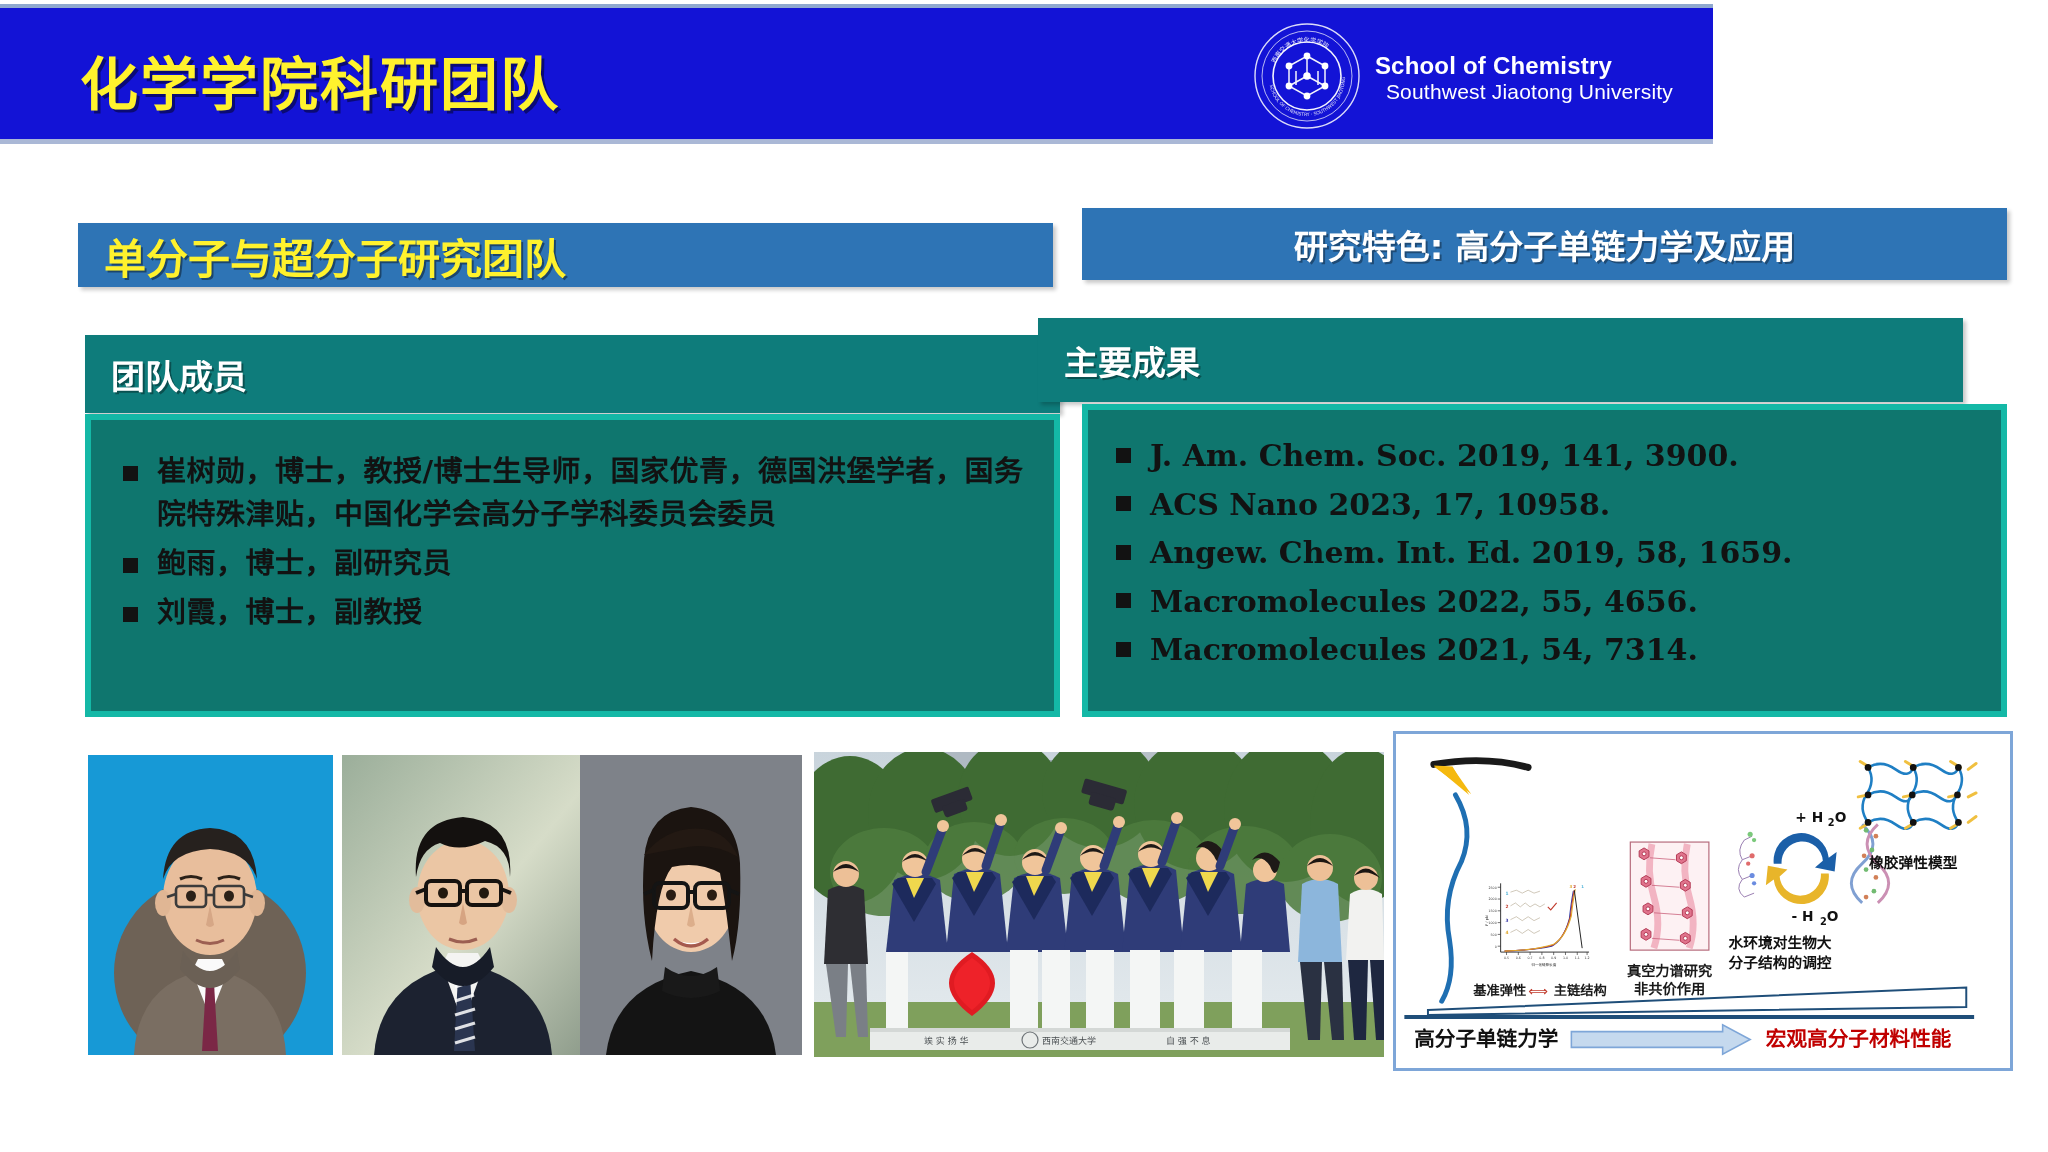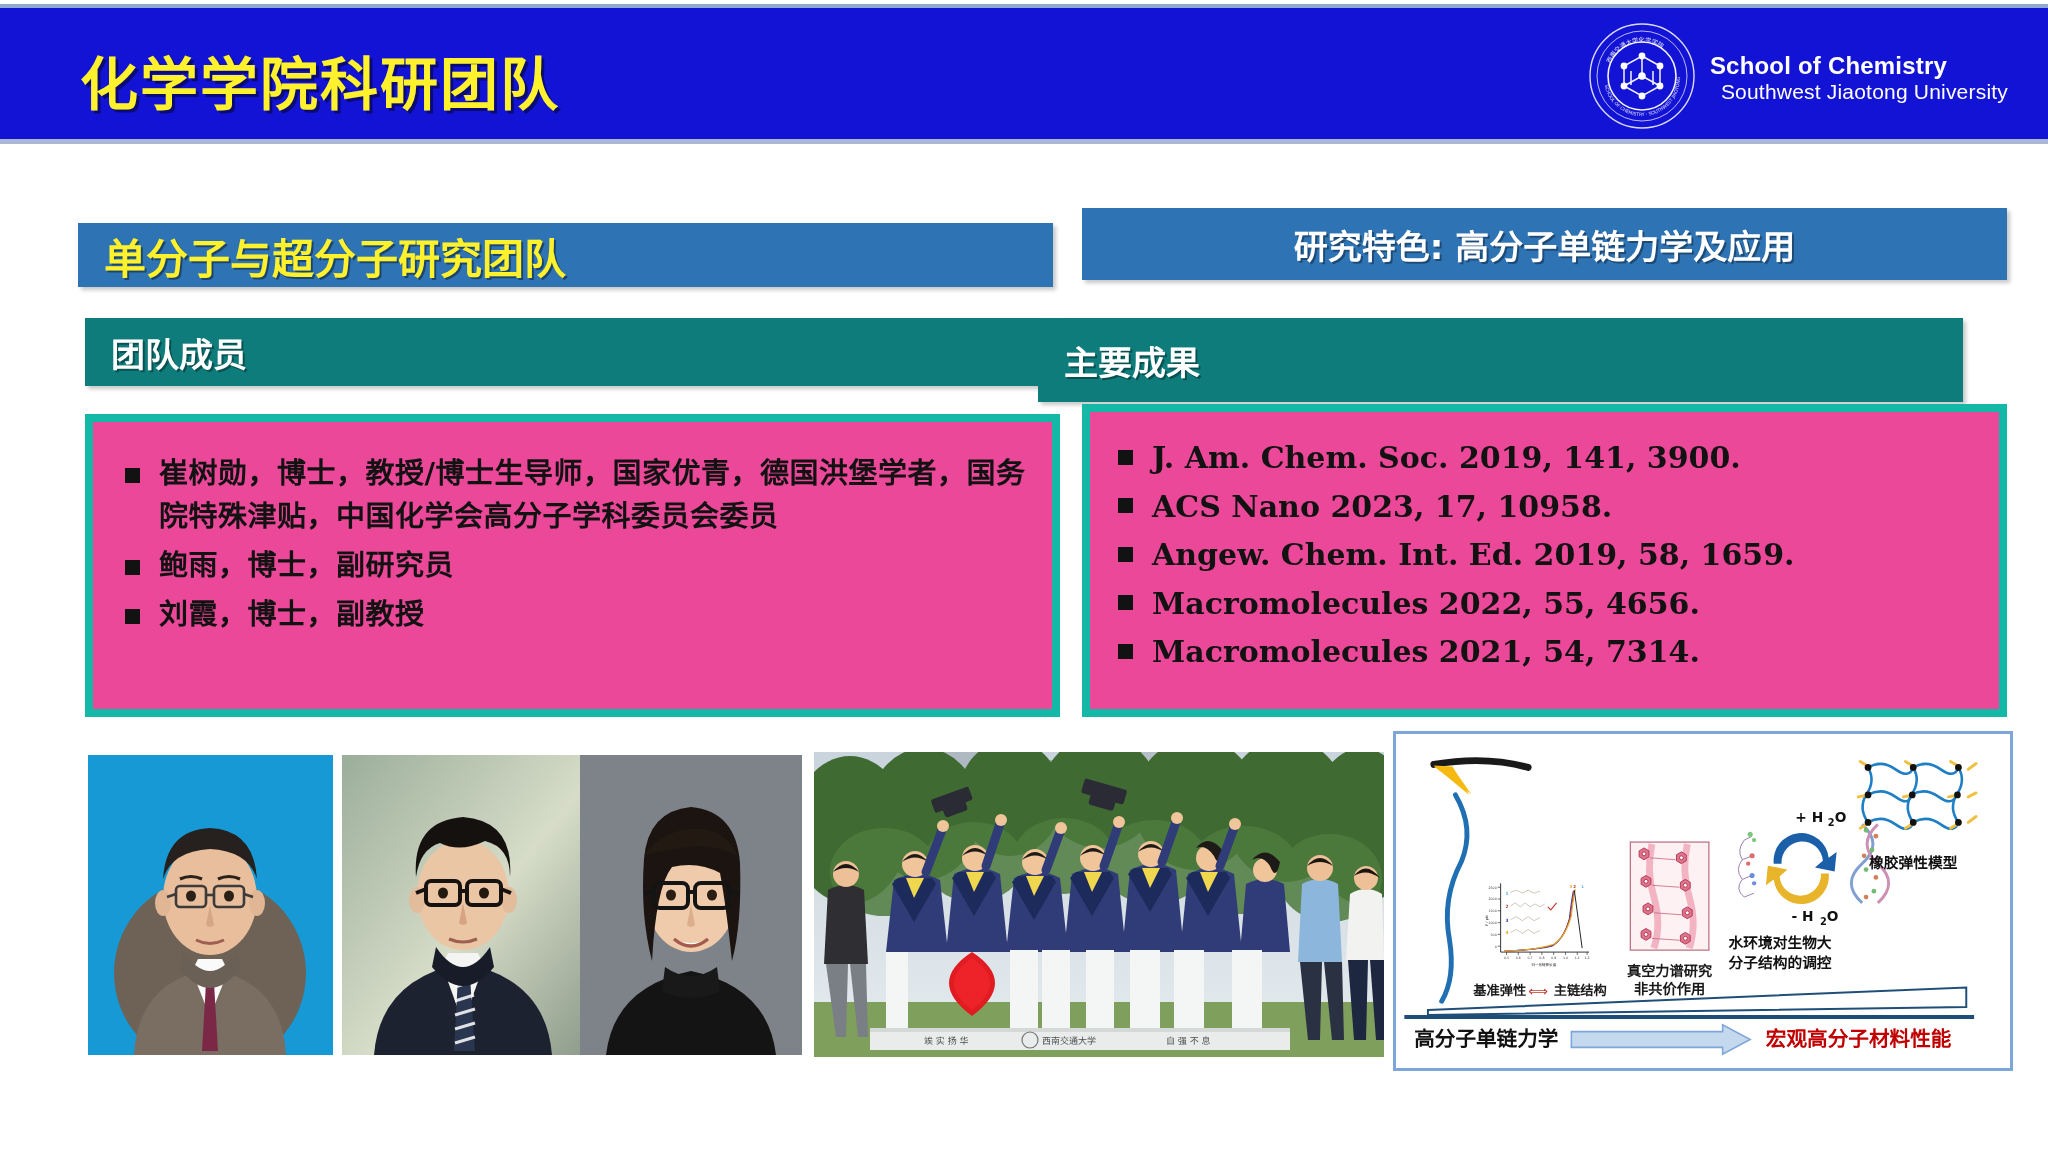--- a/index.html
+++ b/index.html
@@ -14,7 +14,7 @@
 
   
   .banner {
-    position:absolute; left:0; top:4px; width:2048px; height:140px;
+    position:absolute; left:0; top:4px; width:1713px; height:140px;
     background:#1313D6;
     border-top:4px solid #8fa8cf;
     border-bottom:5px solid #aab8d6;

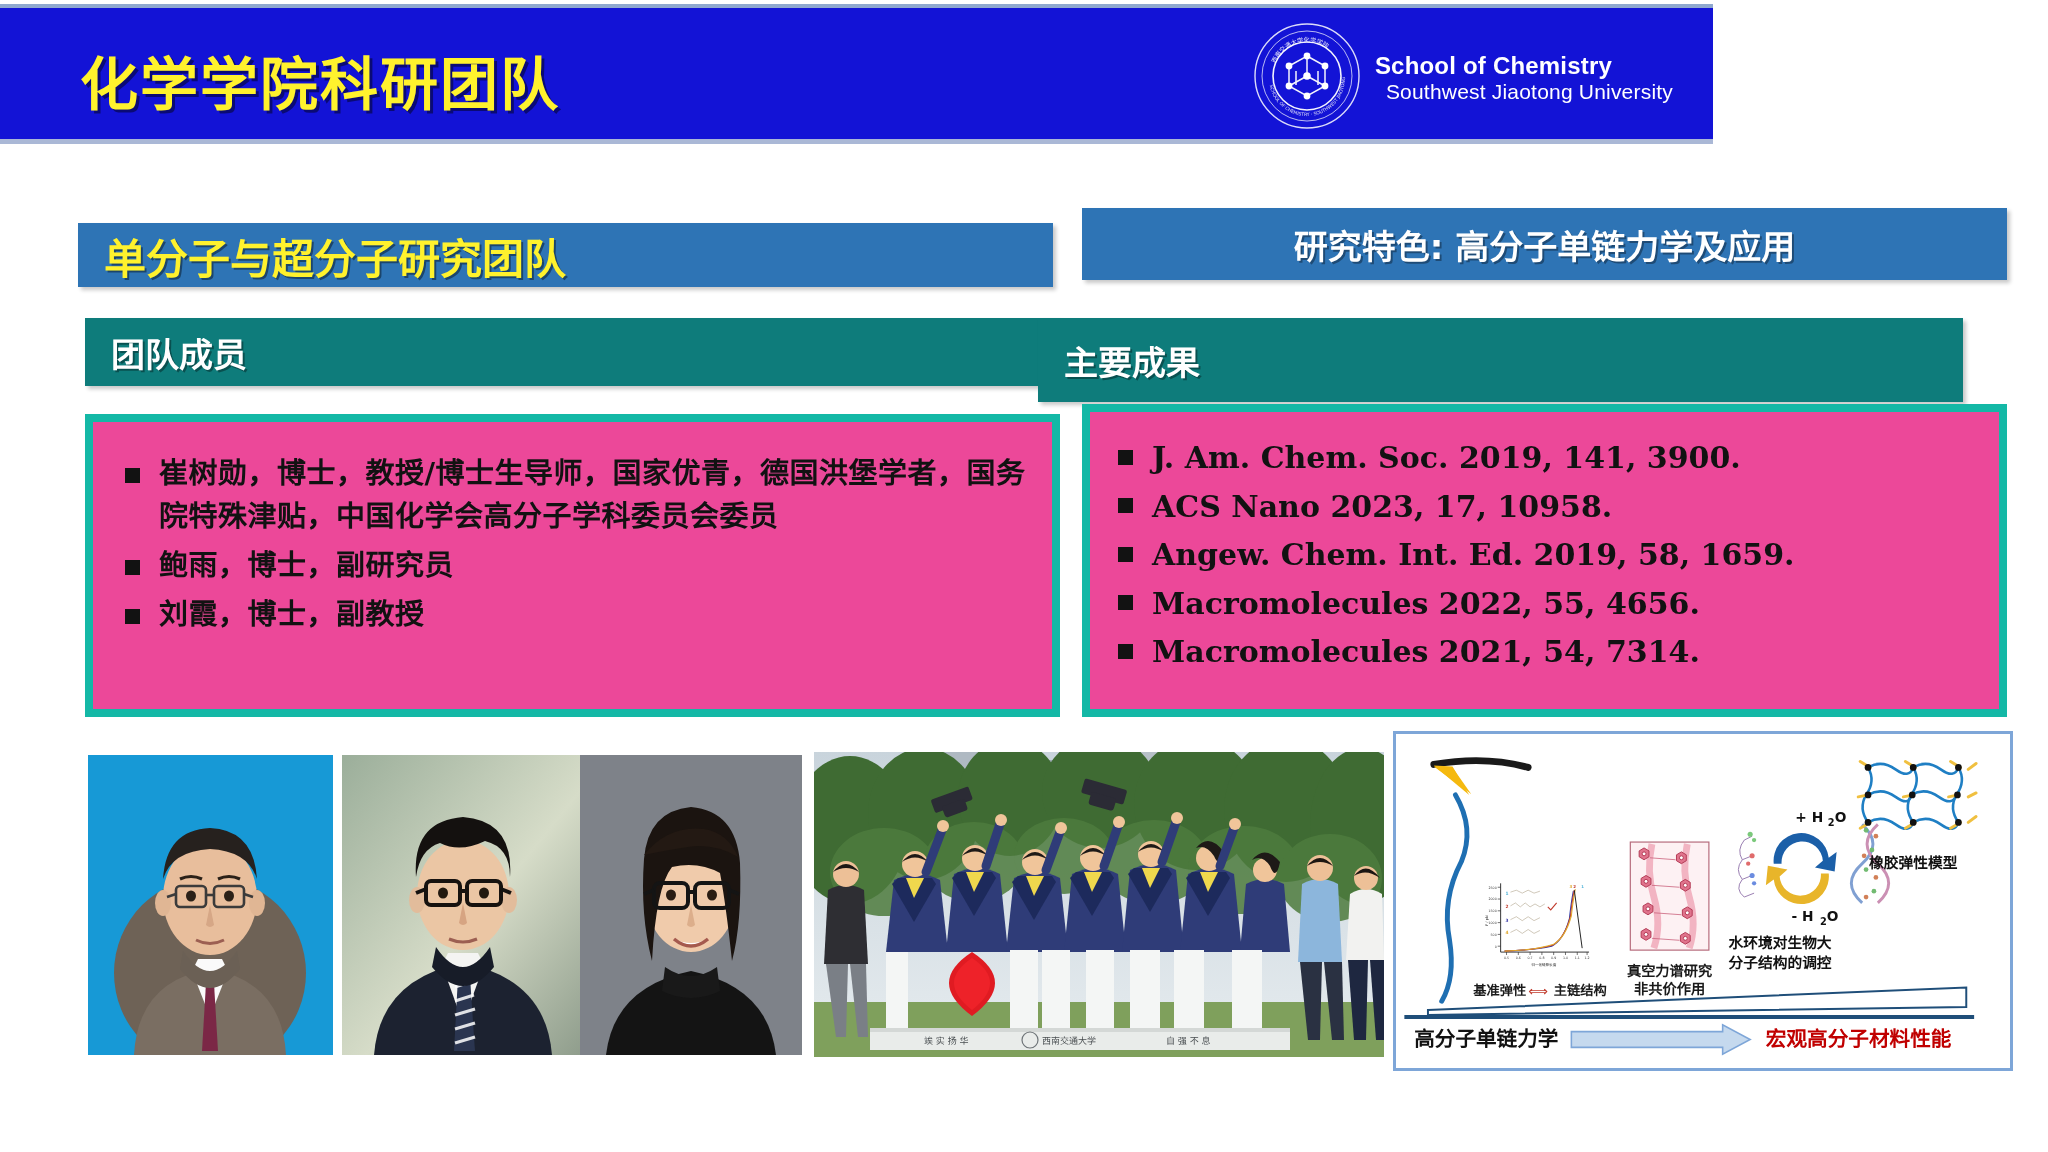--- a/index.html
+++ b/index.html
@@ -47,7 +47,7 @@
 
   #bar-team-title   { left:78px;  top:208px; width:975px; height:64px;margin-top:15px; }
   #bar-feature      { left:1082px; top:208px; width:925px; height:72px; justify-content:center; }
-  #bar-members      { left:85px;  top:318px; width:975px; height:68px; }
+  #bar-members      { left:85px;  top:335px; width:975px; height:78px; }
   #bar-results      { left:1038px; top:318px; width:925px; height:84px; }
 
   .bar-label-yellow {

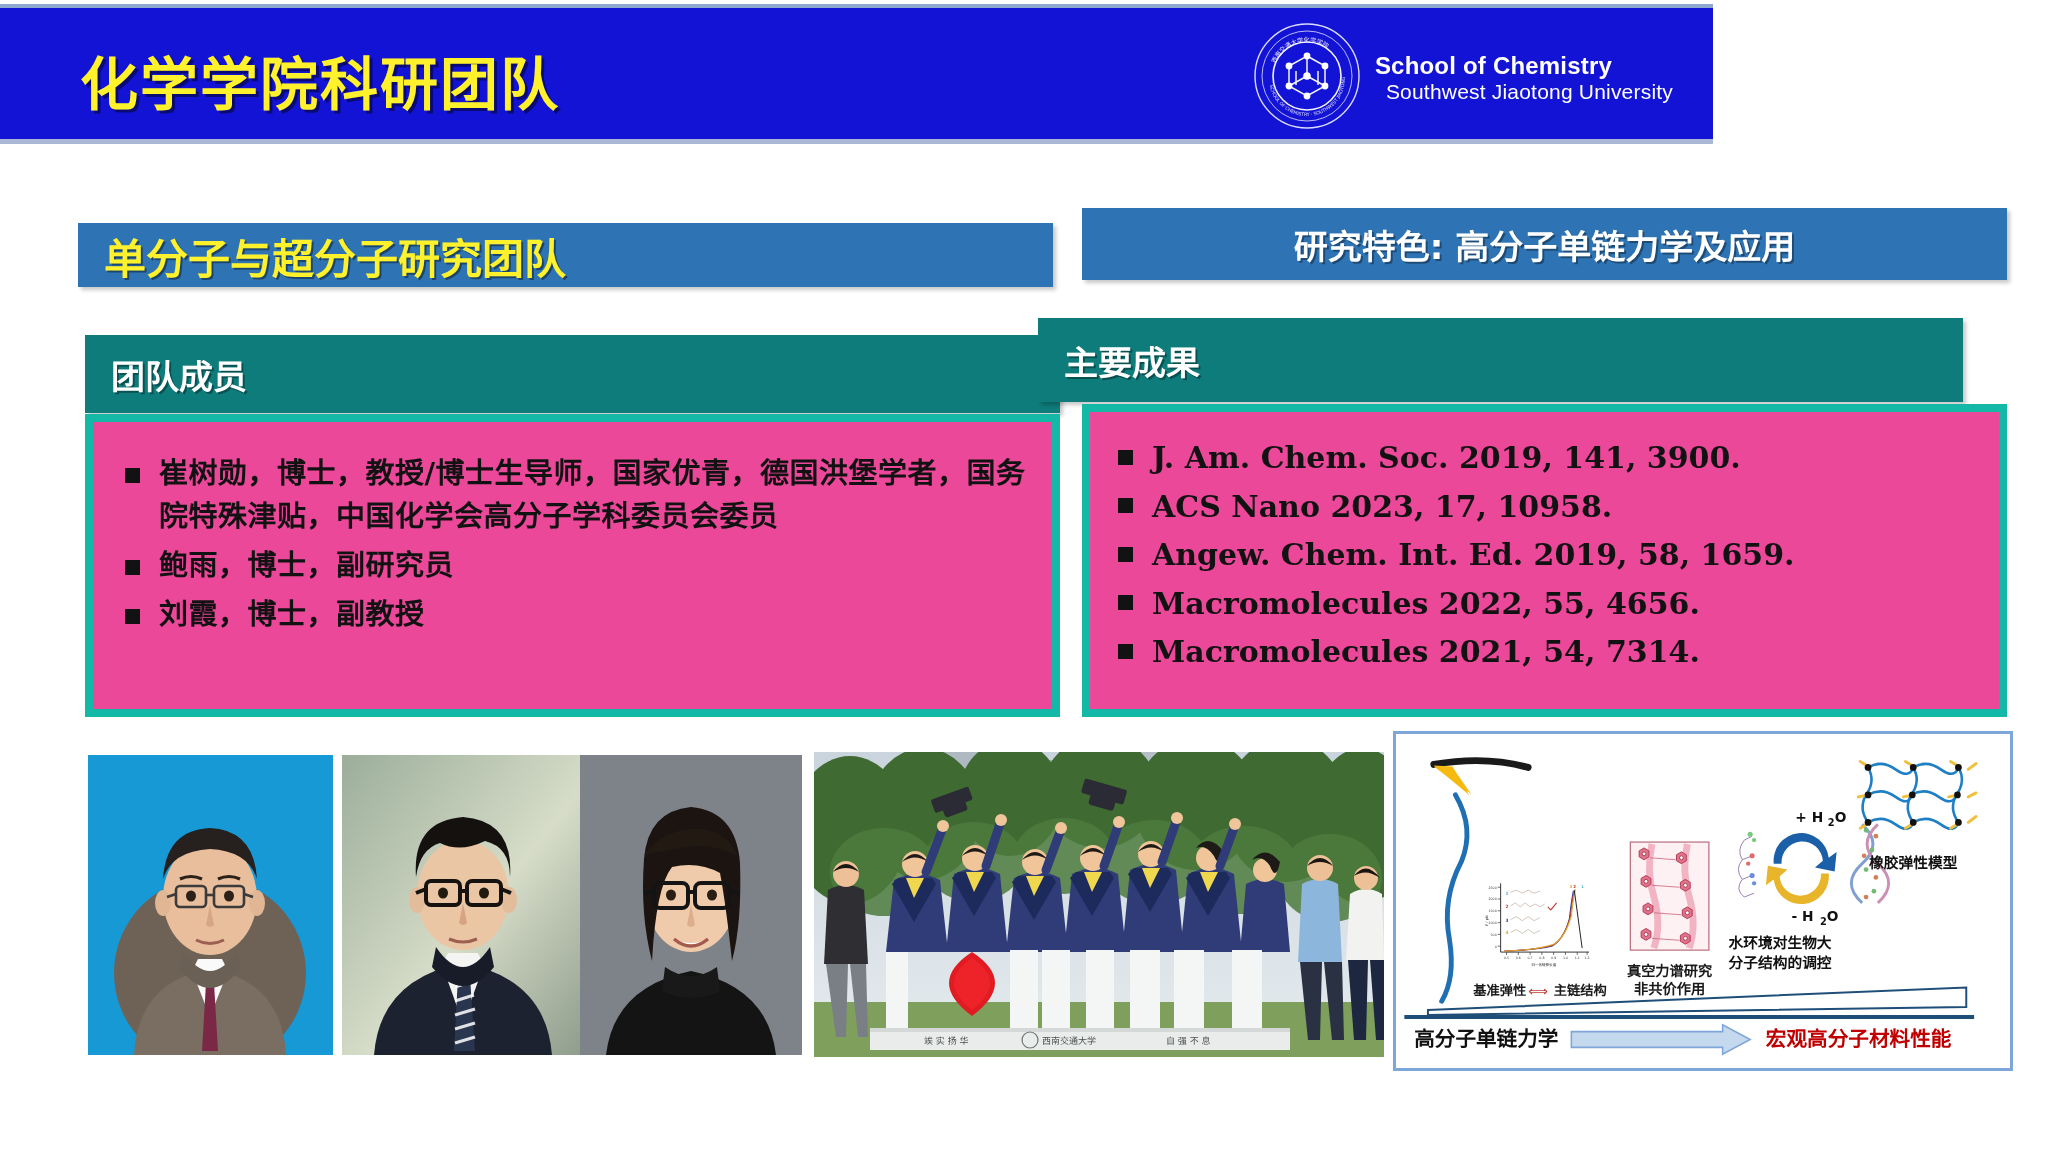--- a/index.html
+++ b/index.html
@@ -64,8 +64,8 @@
 
   
   .panel {
-    position:absolute; background:#ec4899;
-    border:8px solid #14b8a6;
+    position:absolute; background:#0f766e;
+    border:6px solid #14b8a6;
   }
   #panel-members { left:85px;  top:414px; width:975px; height:303px; }
   #panel-results { left:1082px; top:404px; width:925px; height:313px; }

